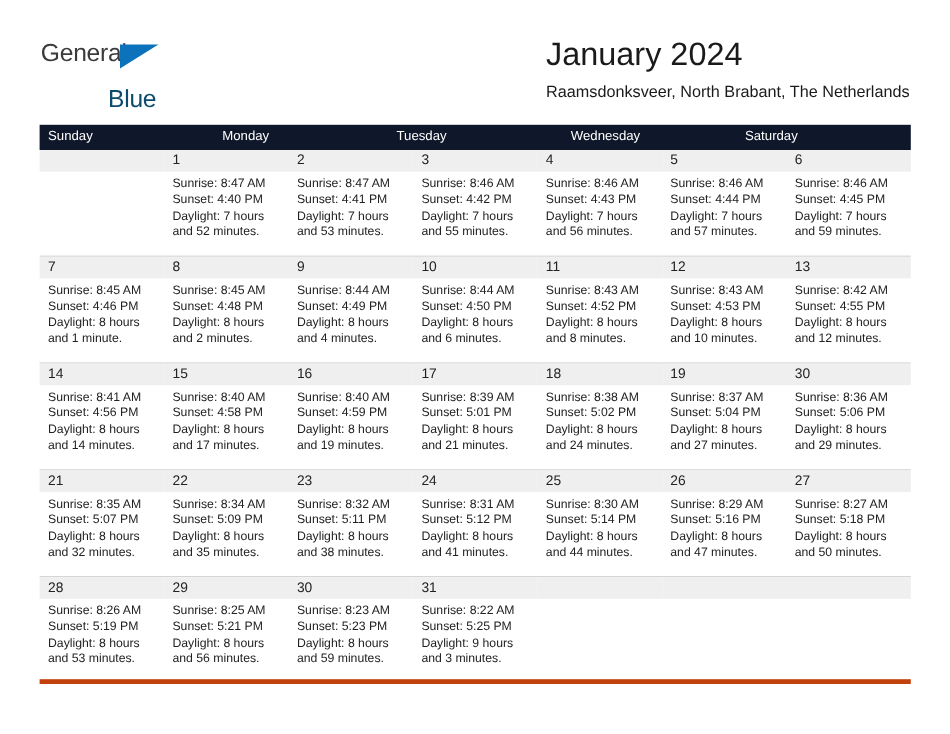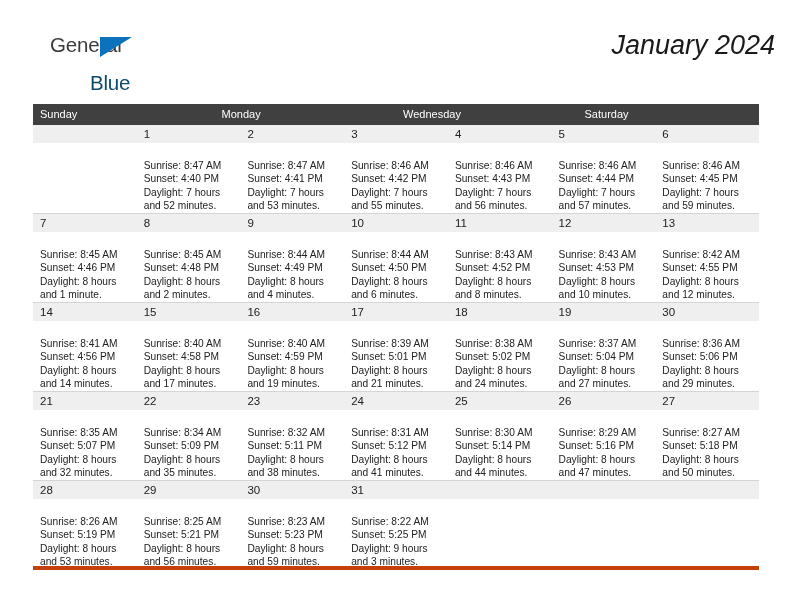--- a/index.html
+++ b/index.html
@@ -45,7 +45,6 @@
     color: #3b3b3b;
     line-height: 22px;
     white-space: nowrap;
-    margin-left: 16px;
   }
   .logo-triangle {
     position: absolute;

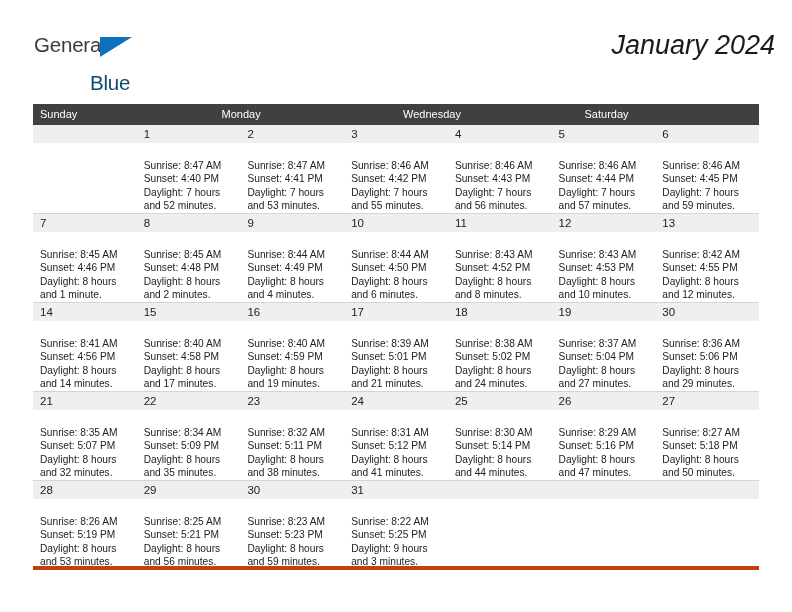--- a/index.html
+++ b/index.html
@@ -69,10 +69,9 @@
 
   .title-block {
     position: absolute;
-    right: 17px;
+    right: 34px;
     top: 28px;
     text-align: left;
-    font-style: italic;
   }
   .cal-title {
     font-size: 27px;

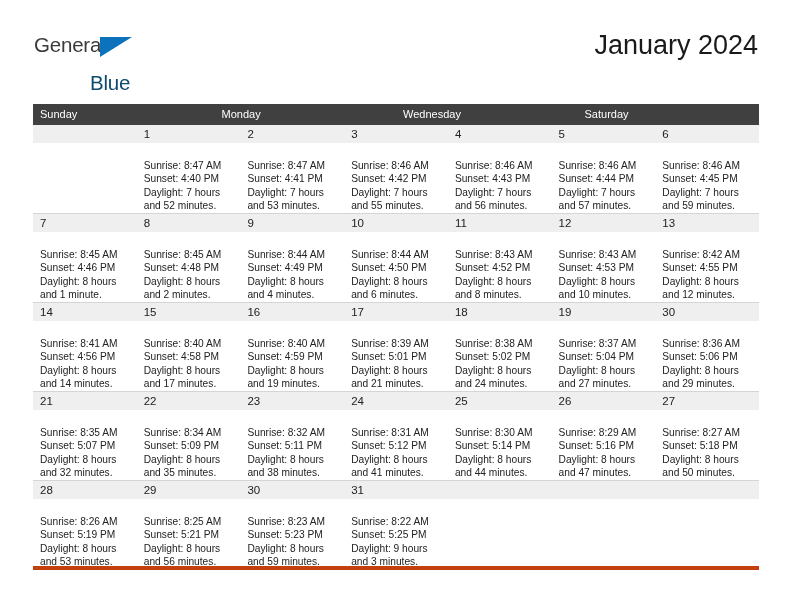--- a/index.html
+++ b/index.html
@@ -162,6 +162,7 @@
 
     <div class="title-block">
       <div class="cal-title">January 2024</div>
+      <div class="cal-subtitle">Raamsdonksveer, North Brabant, The Netherlands</div>
     </div>
   </div>
 

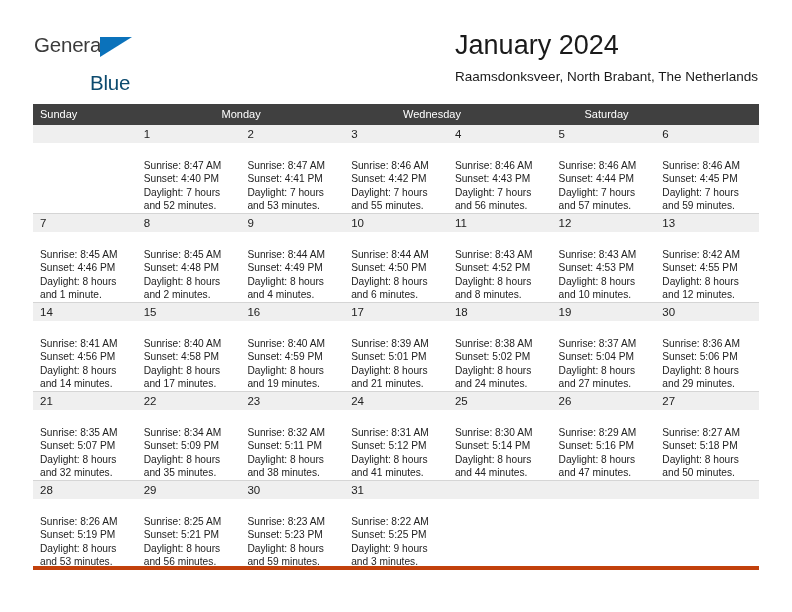--- a/index.html
+++ b/index.html
@@ -96,7 +96,7 @@
   }
   .weekday-row {
     display: flex;
-    background: #404040;
+    background: #0f172a;
     height: 21px;
   }
   .weekday {

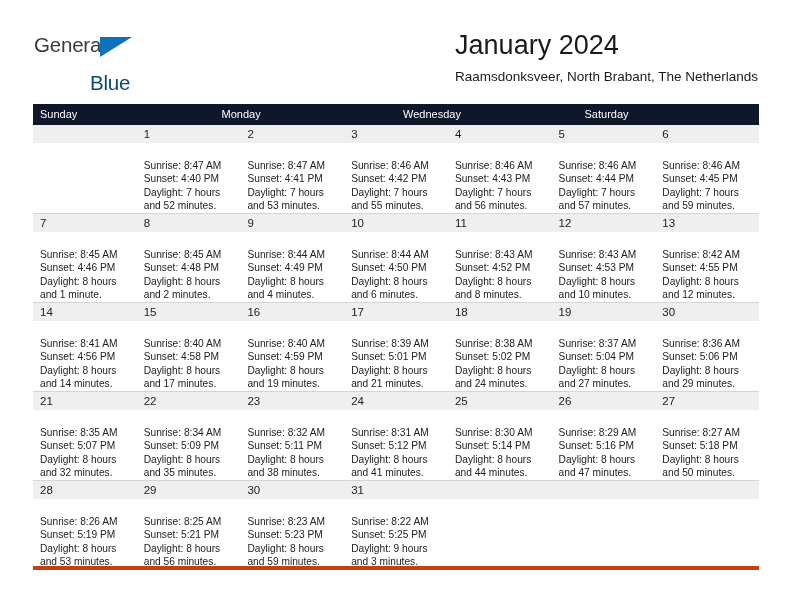--- a/index.html
+++ b/index.html
@@ -170,6 +170,7 @@
     <div class="weekday-row" id="weekday-row">
         <div class="weekday">Sunday</div>
         <div class="weekday">Monday</div>
+        <div class="weekday">Tuesday</div>
         <div class="weekday">Wednesday</div>
         <div class="weekday">Saturday</div>
       </div>

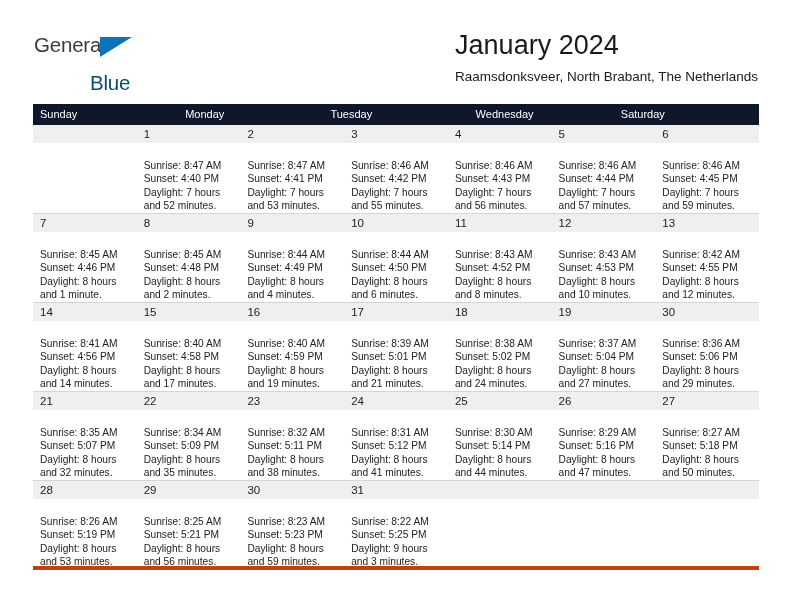--- a/index.html
+++ b/index.html
@@ -139,7 +139,7 @@
     background: #efefef;
   }
   .day-info {
-    padding: 16px 6px 0 7px;
+    padding: 4px 6px 0 7px;
     font-size: 10.2px;
     line-height: 13.4px;
     color: #222222;

